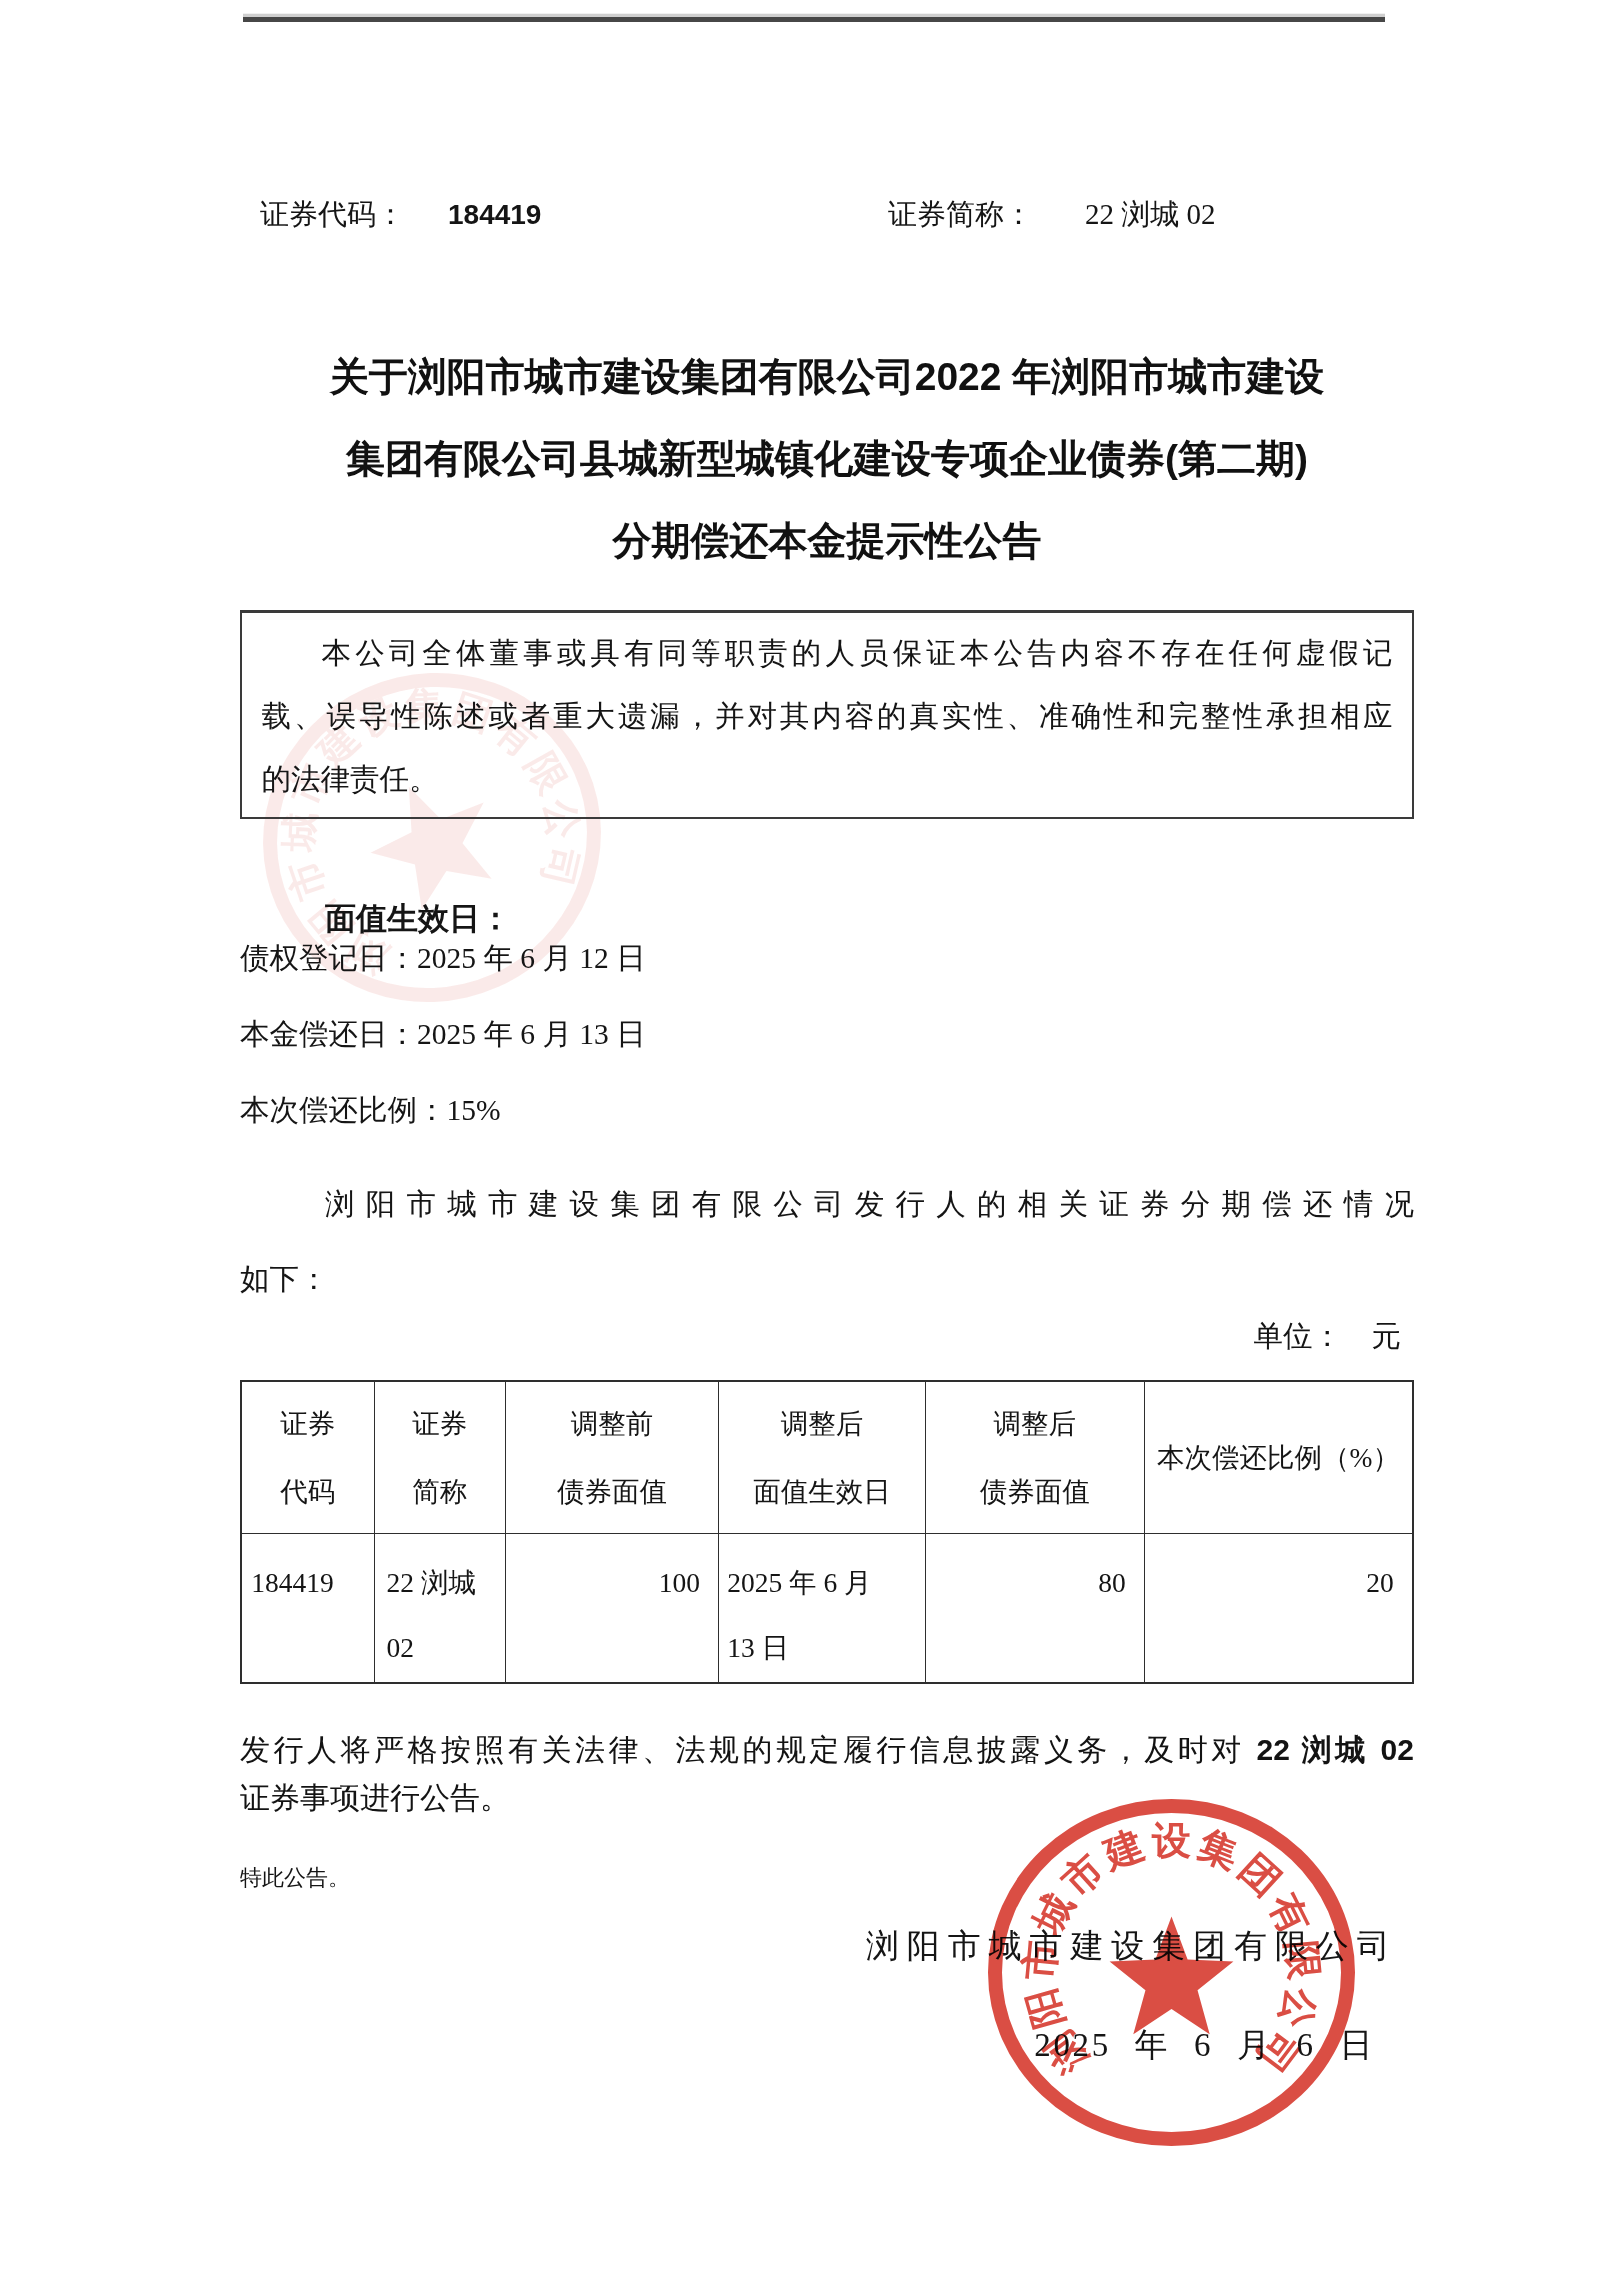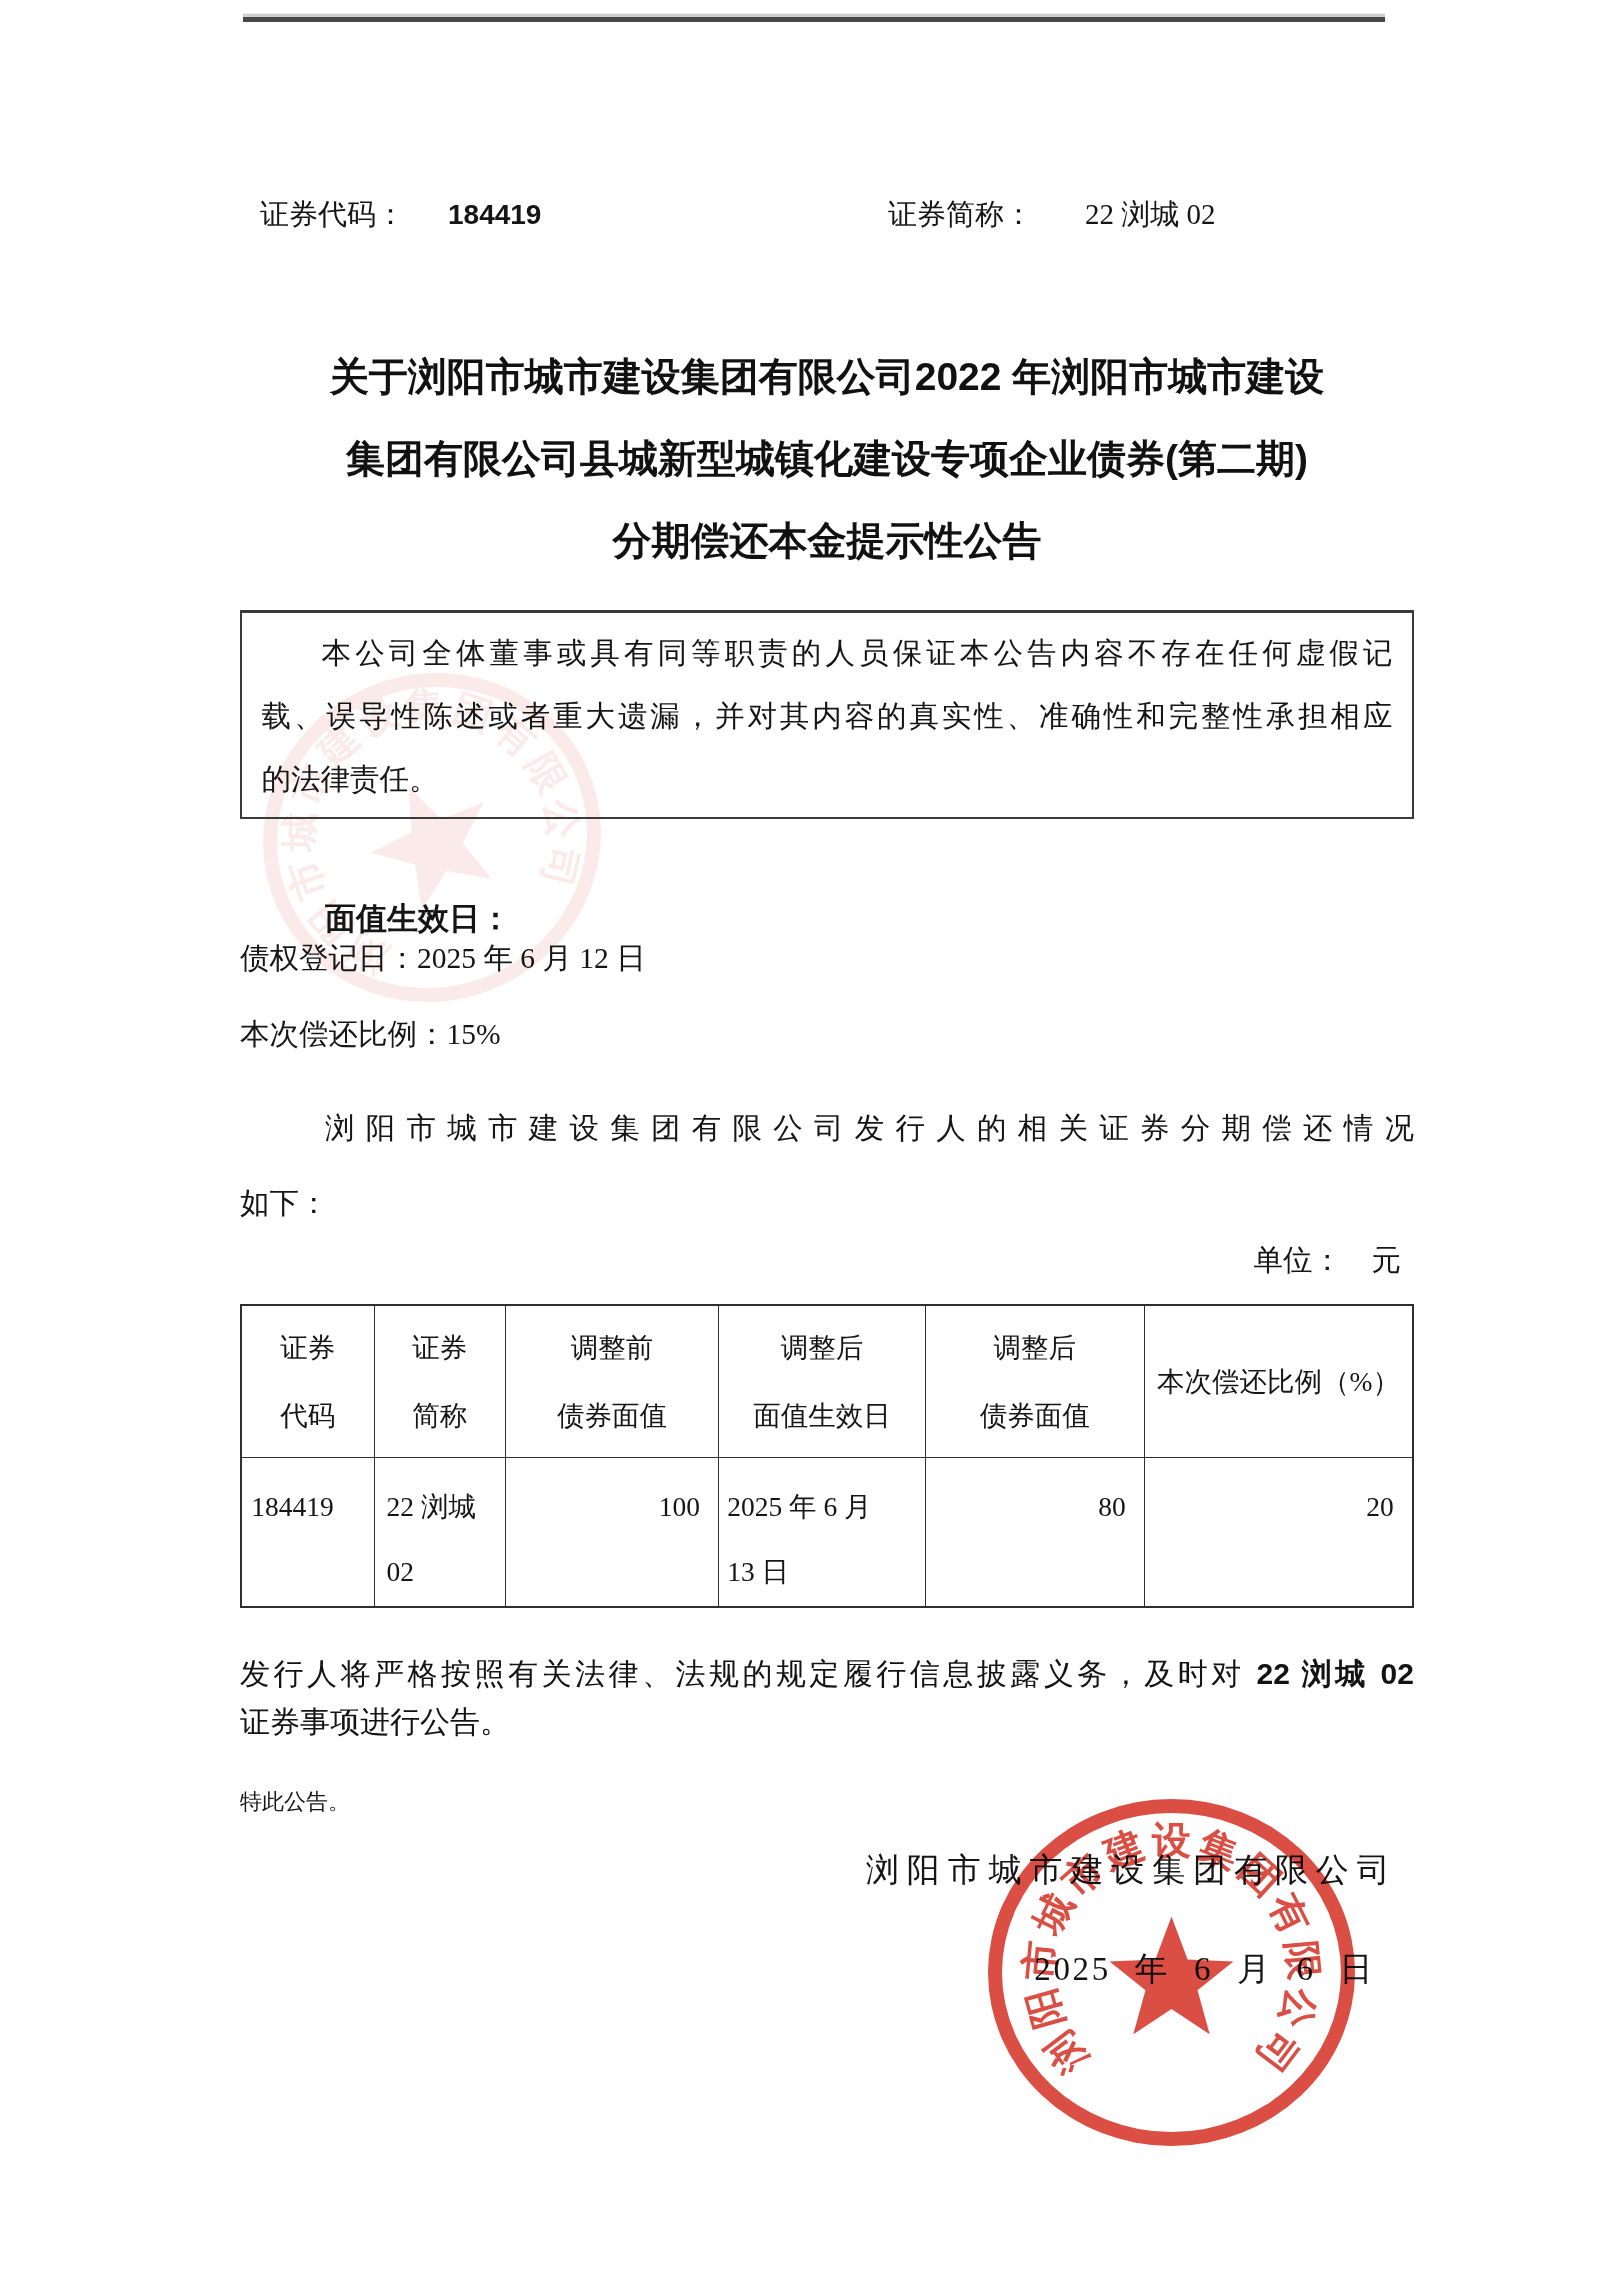--- a/index.html
+++ b/index.html
@@ -141,6 +141,7 @@
 
     <div class="notice-heading">面值生效日：</div>
     <div class="notice-item">债权登记日：2025 年 6 月 12 日</div>
+    <div class="notice-item">本金偿还日：2025 年 6 月 13 日</div>
     <div class="notice-item">本次偿还比例：15%</div>
 
     <div class="intro">

